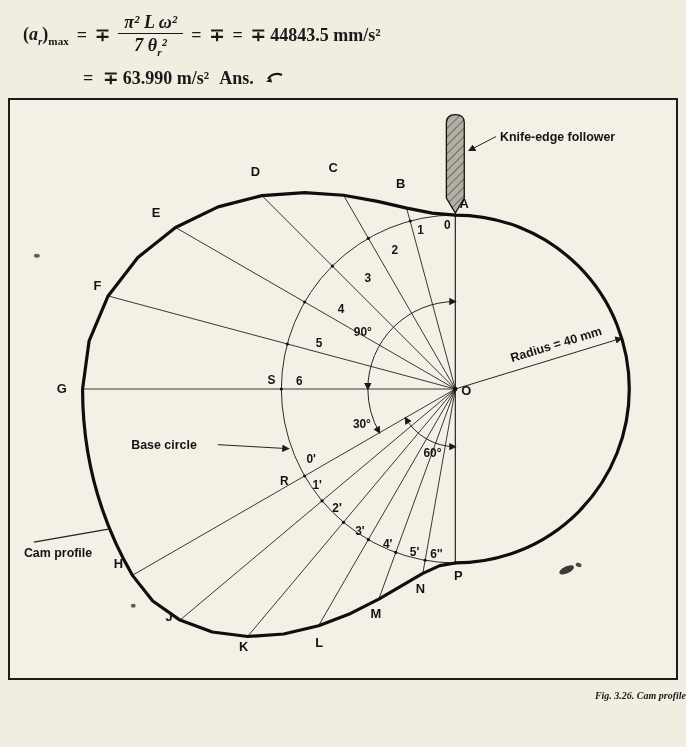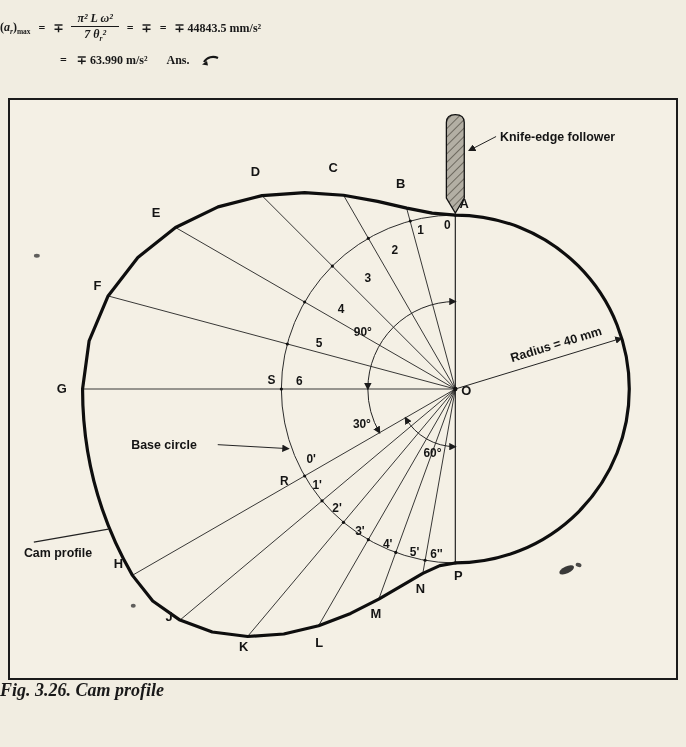--- a/index.html
+++ b/index.html
@@ -8,7 +8,7 @@
     font-family:"Liberation Serif",serif;color:#191919;
   }
   
-  .equations{padding:12px 4px 0 0;font-weight:700;font-size:12px;height:92px;box-sizing:border-box;}
+  .equations{padding:12px 4px 0 23px;font-weight:700;font-size:18px;height:92px;box-sizing:border-box;}
   .eq-row{display:flex;align-items:center;gap:8px;white-space:nowrap;}
   .eq-row.second{margin-top:9px;margin-left:60px;gap:10px;}
   .frac{display:inline-flex;flex-direction:column;align-items:center;line-height:1.12;justify-content:flex-end;}

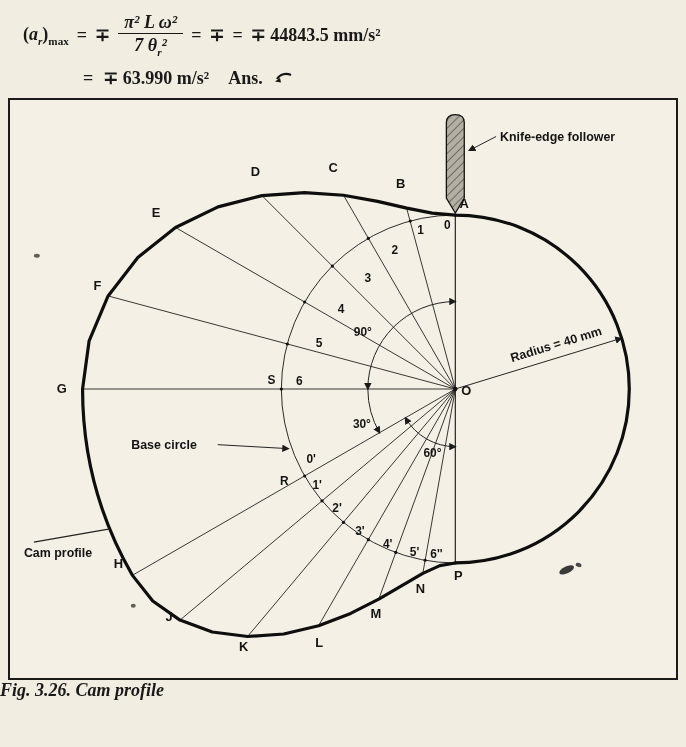--- a/index.html
+++ b/index.html
@@ -16,7 +16,7 @@
   .frac .den{padding-top:1px;display:inline-block;}
   .it{font-style:italic;}
   sub{font-size:0.62em;}
-  .ans{margin-left:9px;}
+  .ans{margin-left:0;}
   .flourish{display:inline-flex;align-items:center;}
   
   .figure-box{margin:6px 6px 0 8px;border:2px solid #1b1b1b;background:#f4f0e5;

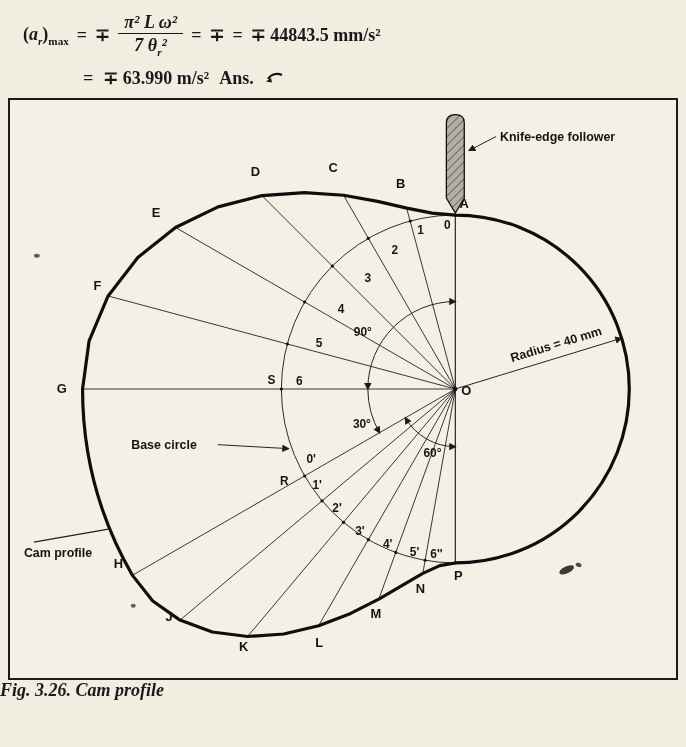--- a/index.html
+++ b/index.html
@@ -25,7 +25,7 @@
   svg text{font-family:"Liberation Sans",sans-serif;font-size:13px;font-weight:700;fill:#141414;}
   svg text.small{font-size:12px;}
   svg text.callout{font-size:12.5px;font-weight:700;}
-  .caption{text-align:left;font-style:italic;font-weight:700;font-size:18px;}
+  .caption{text-align:right;font-style:italic;font-weight:700;font-size:10px;margin-top:10px;}
 </style>
 </head>
 <body>

